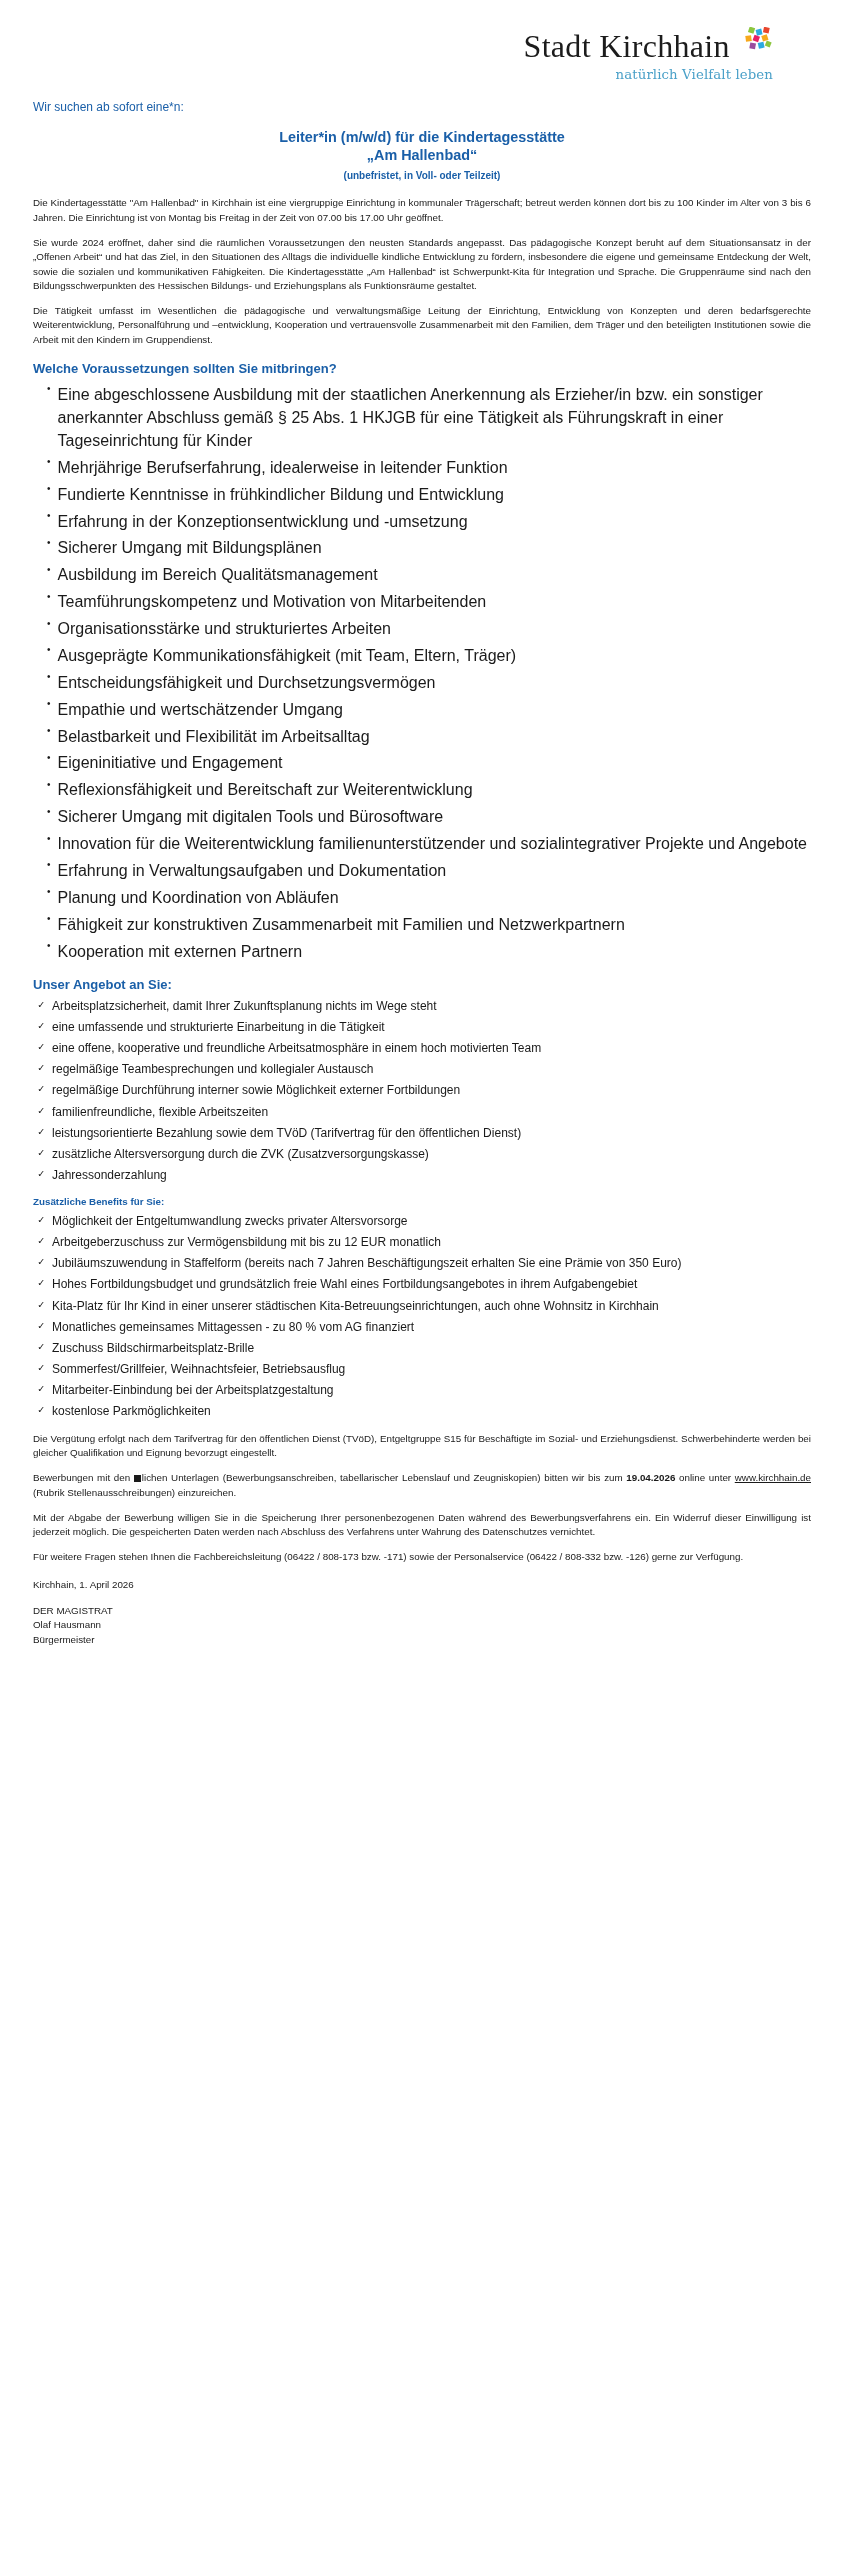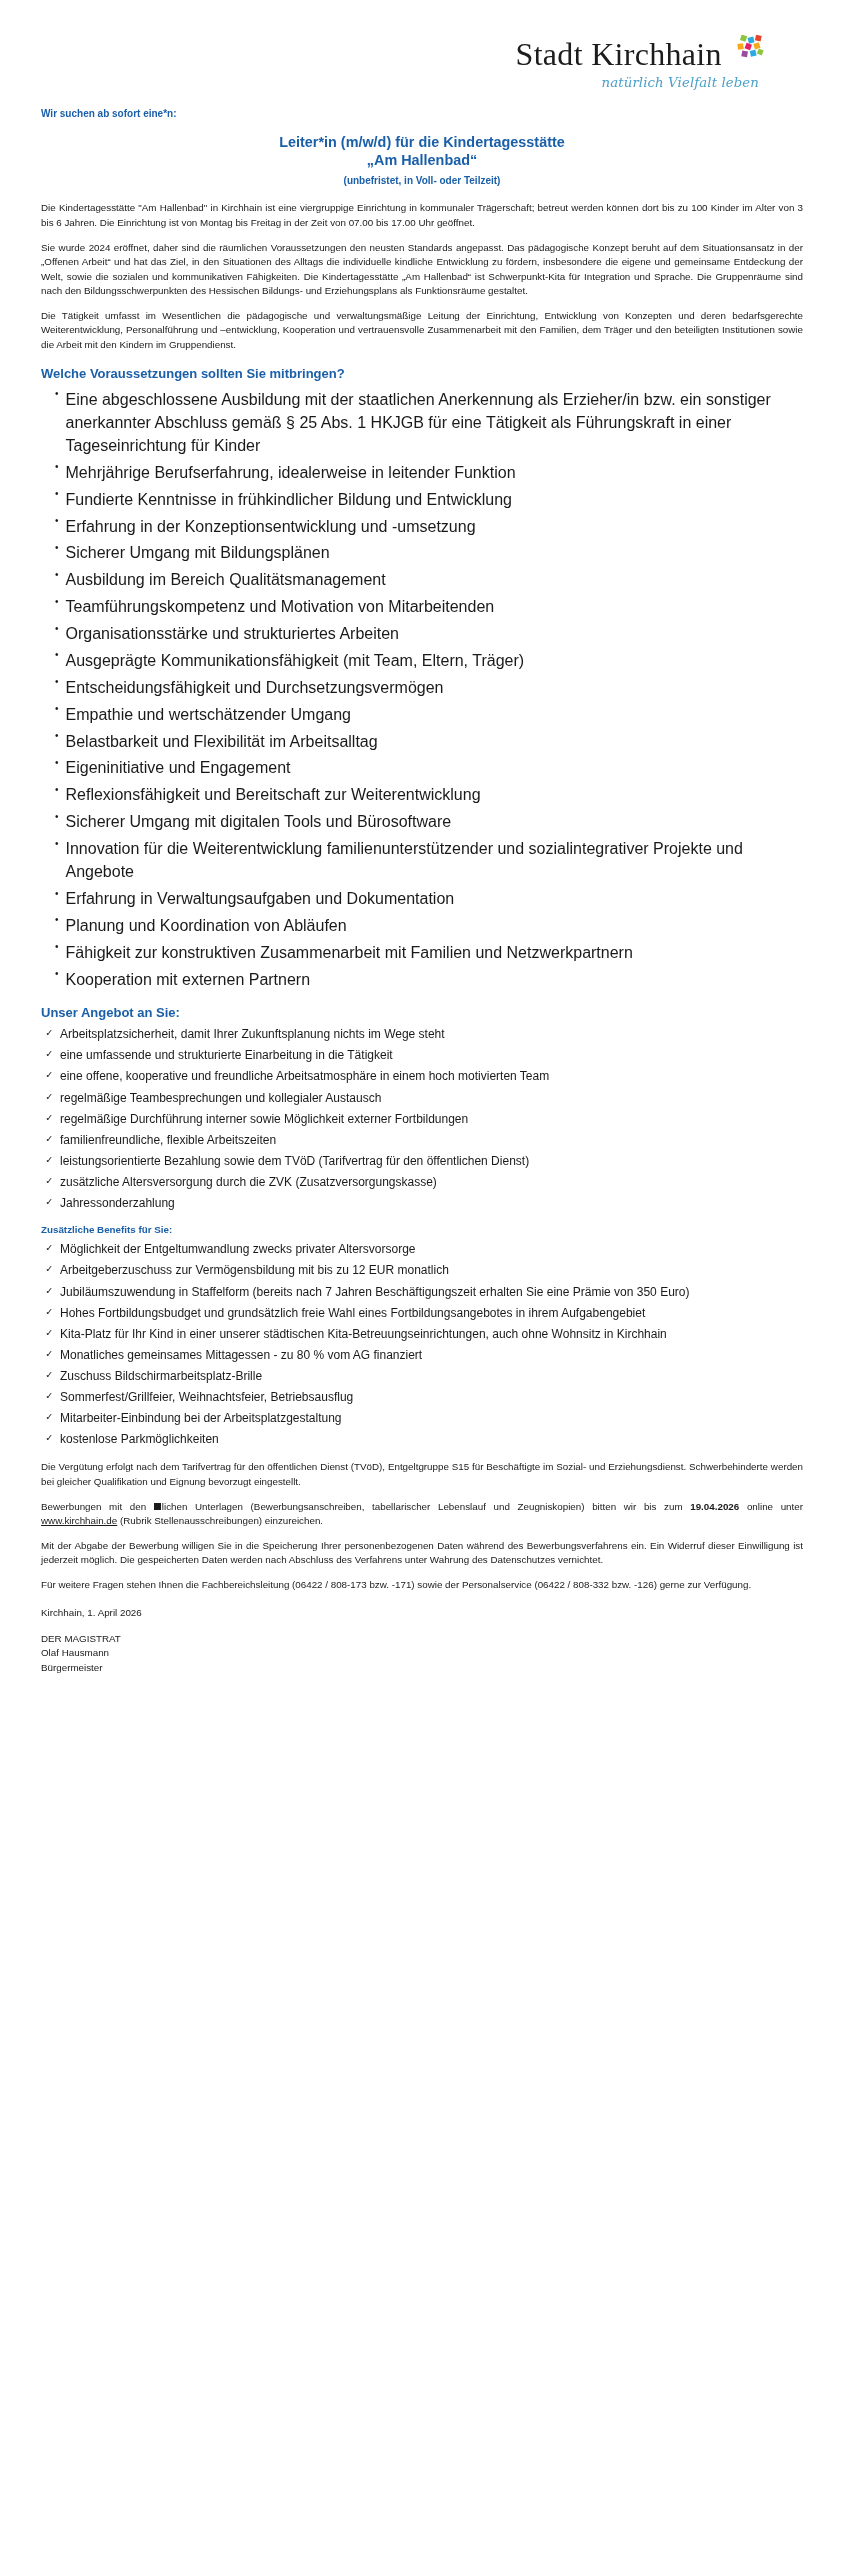--- a/index.html
+++ b/index.html
@@ -17,7 +17,7 @@
     width: 844px;
     min-height: 2576px;
     box-sizing: border-box;
-    padding: 8px;
+    padding: 0;
     position: relative;
     background: #ffffff;
   }

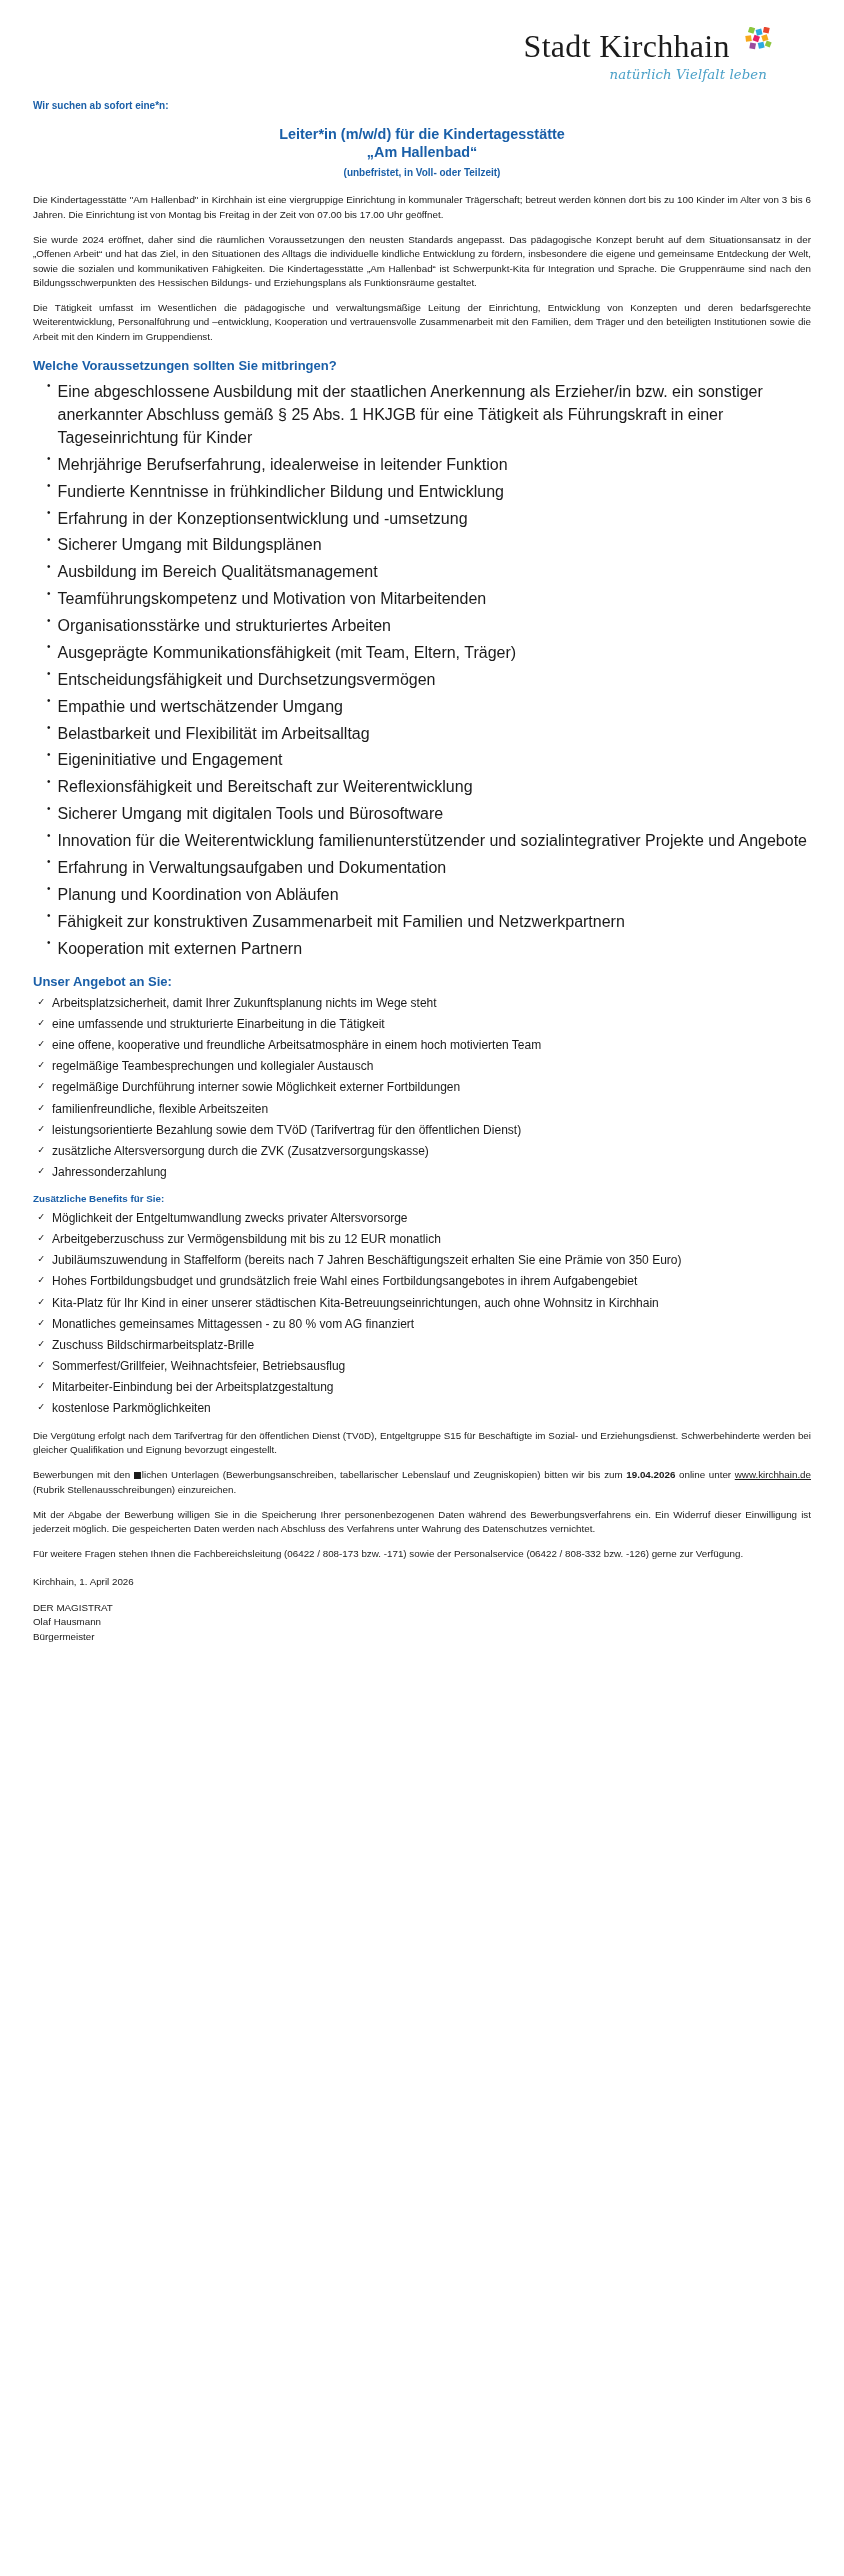--- a/index.html
+++ b/index.html
@@ -53,11 +53,10 @@
   }
   .logo-slogan {
     font-family: "DejaVu Serif", serif;
-    font-style: italic;
     font-size: 13.3px;
     color: #4aa0c8;
     margin-top: 4.3px;
-    margin-right: 7px;
+    margin-right: 1px;
     letter-spacing: 0.1px;
   }
   .logo-mark {

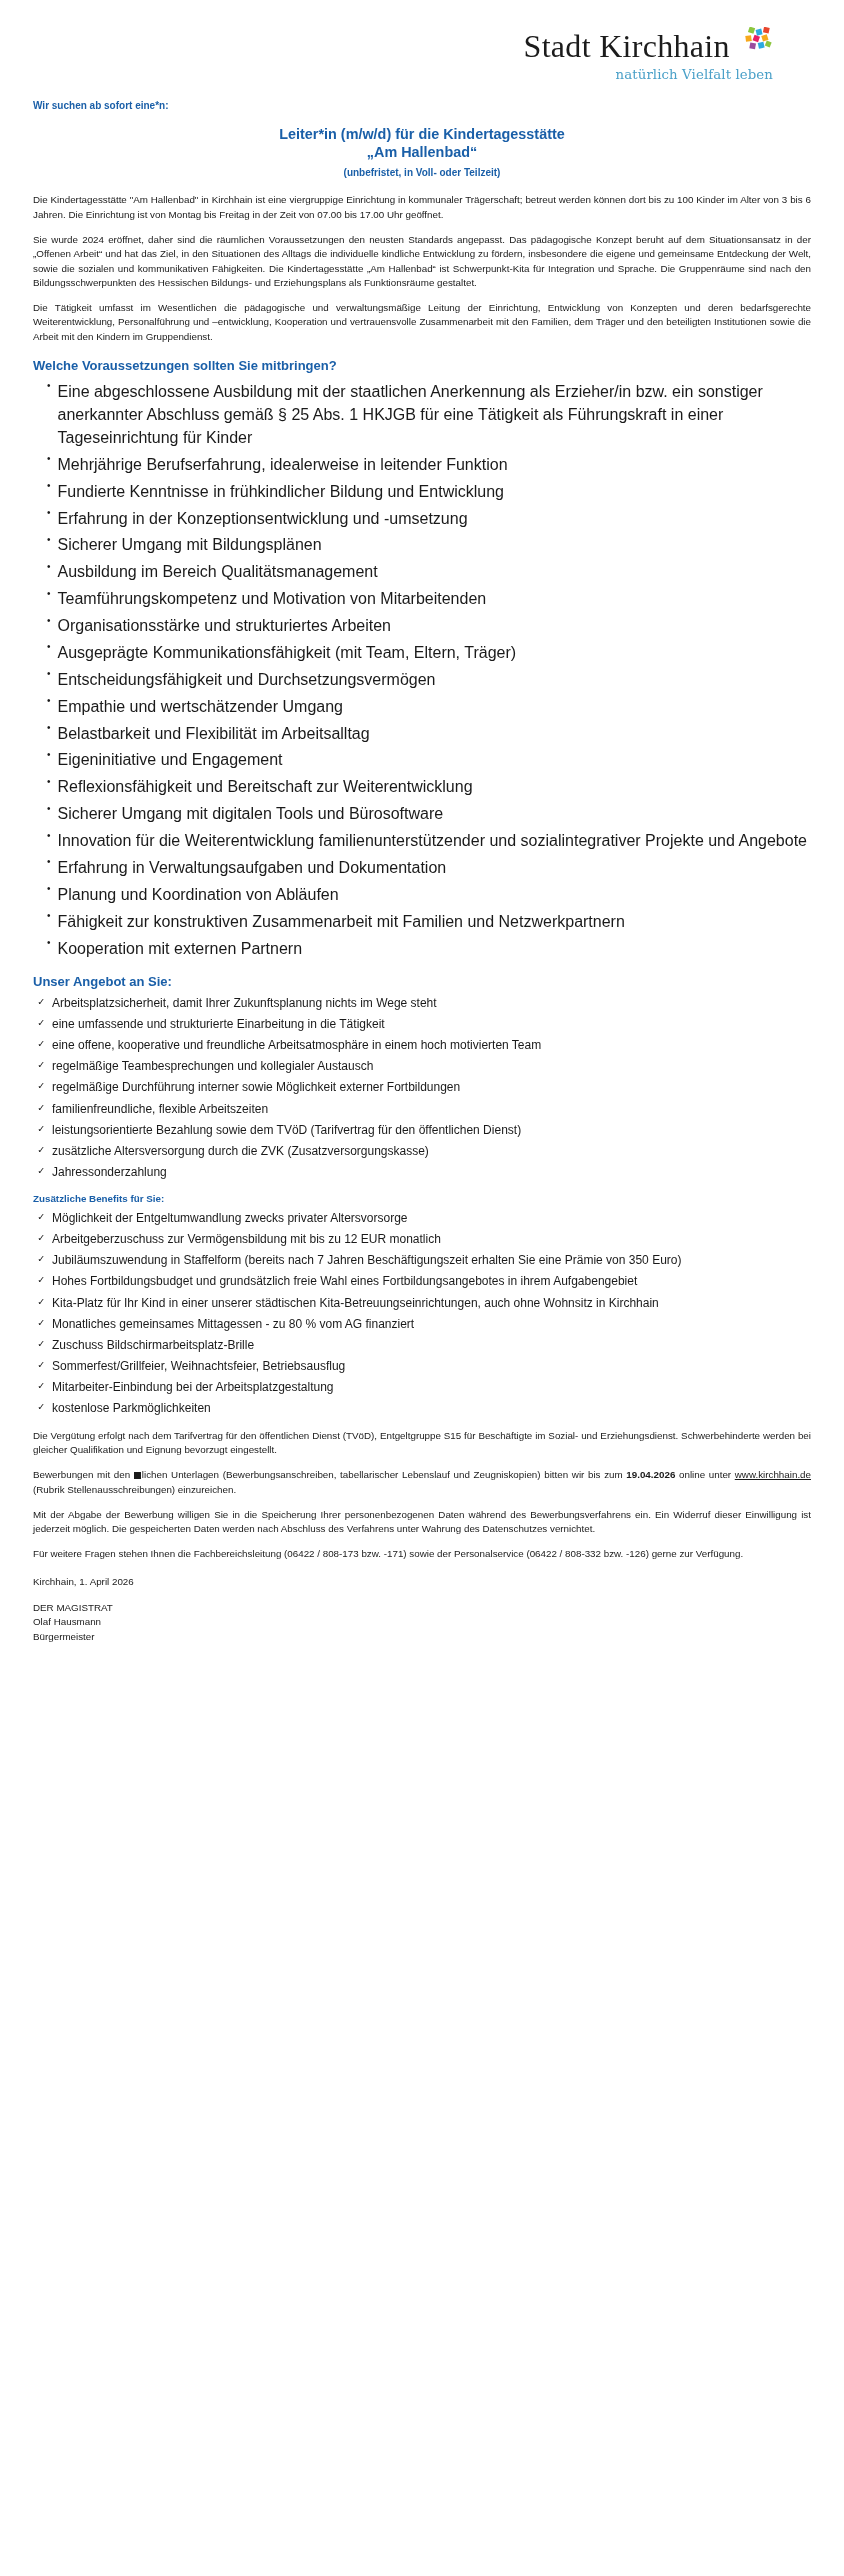--- a/index.html
+++ b/index.html
@@ -70,8 +70,8 @@
 
   
   .intro-line {
-    font-size: 10px;
-    font-weight: bold;
+    font-size: 12px;
+    font-weight: normal;
     color: #1a5fa8;
     margin: 0 0 14px 0;
   }

